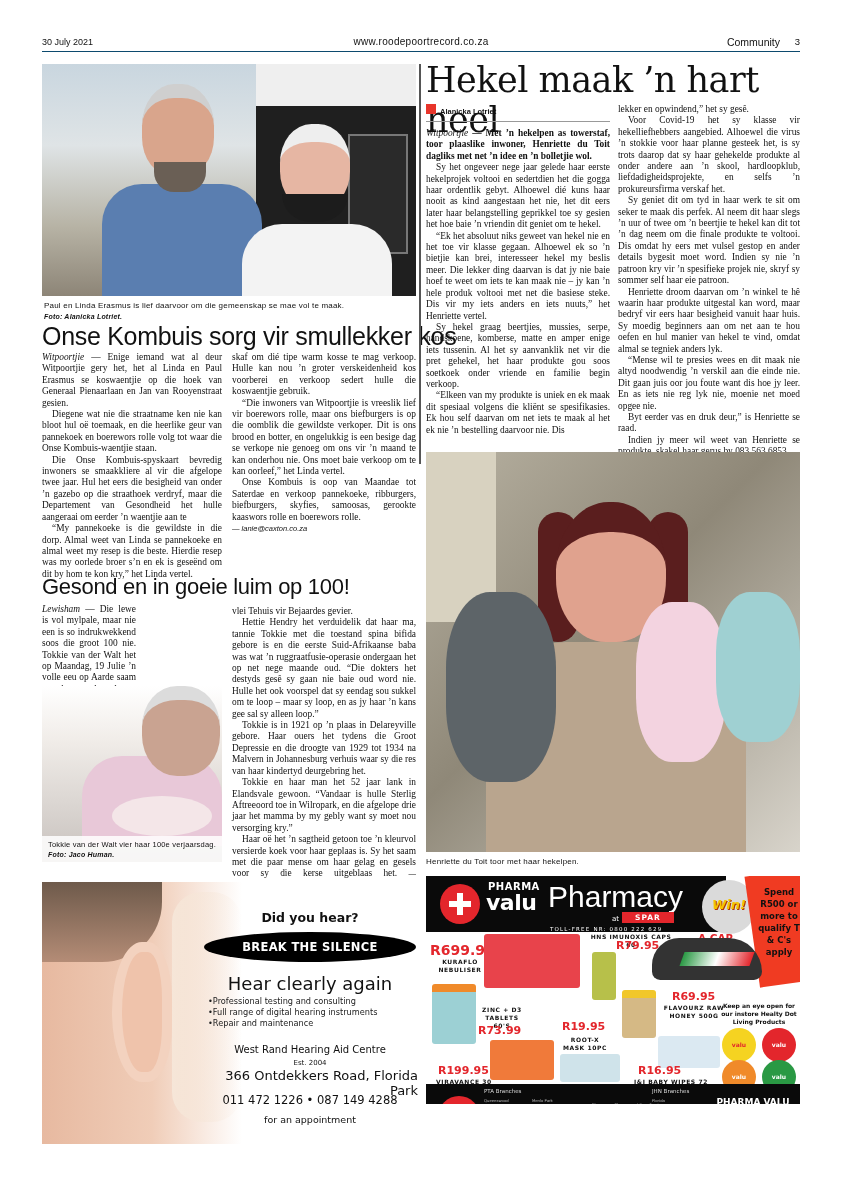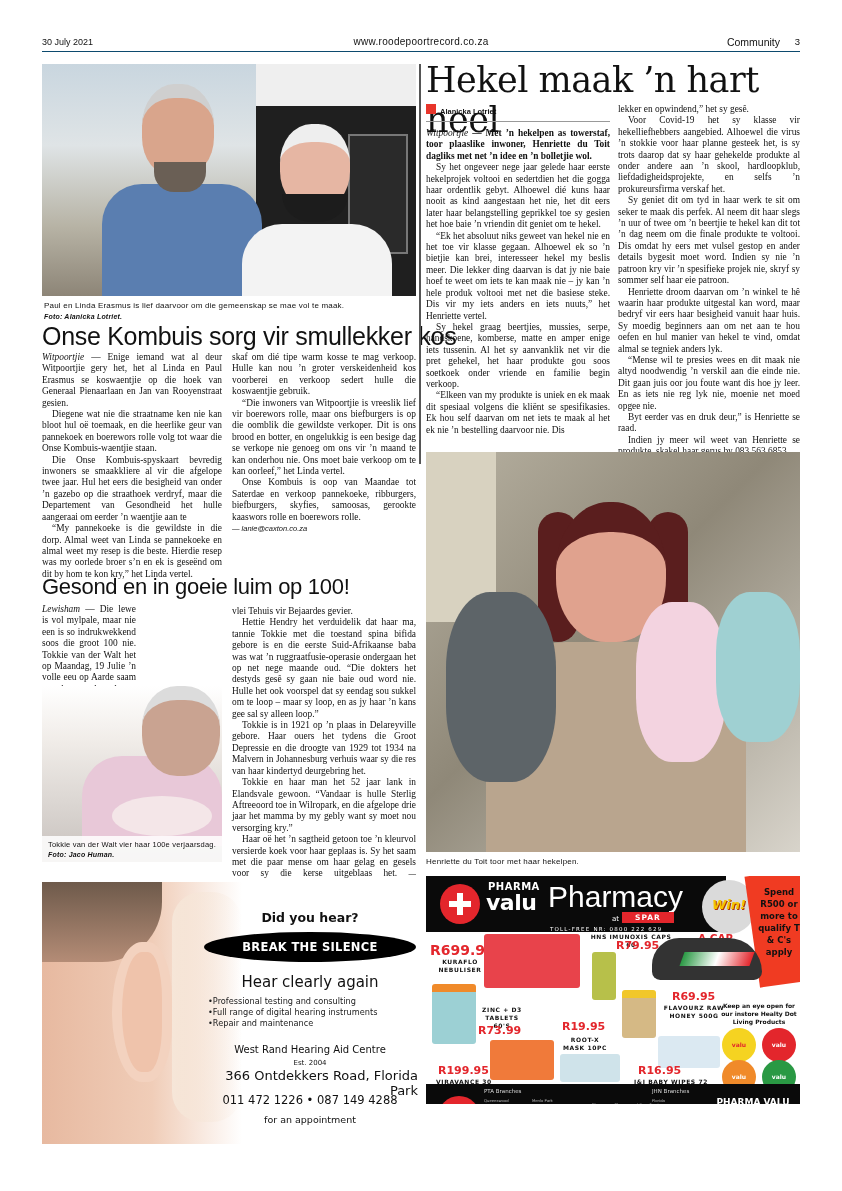--- a/index.html
+++ b/index.html
@@ -75,7 +75,7 @@
   .ad-hearing .hand { position: absolute; left: 130px; top: 10px; width: 70px; height: 230px; background: linear-gradient(90deg, #f6e6d8, rgba(255,255,255,0)); border-radius: 30px; }
   .ad-hearing .did { position: absolute; left: 160px; top: 28px; width: 216px; text-align: center; font-weight: bold; font-size: 12.5px; }
   .ad-hearing .pill { position: absolute; left: 162px; top: 50px; width: 212px; height: 30px; background: #000; border-radius: 50%; color: #fff; font-weight: bold; font-size: 11.5px; text-align: center; line-height: 30px; letter-spacing: 0.3px; }
-  .ad-hearing .hear { position: absolute; left: 160px; top: 91px; width: 216px; text-align: center; font-size: 15px; }
+  .ad-hearing .hear { position: absolute; left: 160px; top: 91px; width: 216px; text-align: center; font-size: 18px; }
   .ad-hearing ul { position: absolute; left: 166px; top: 114px; list-style: none; font-size: 8.2px; line-height: 11px; color: #222; }
   .ad-hearing ul li::before { content: "\2022 "; }
   .ad-hearing .centre { position: absolute; left: 160px; top: 162px; width: 216px; text-align: center; font-size: 10px; }

